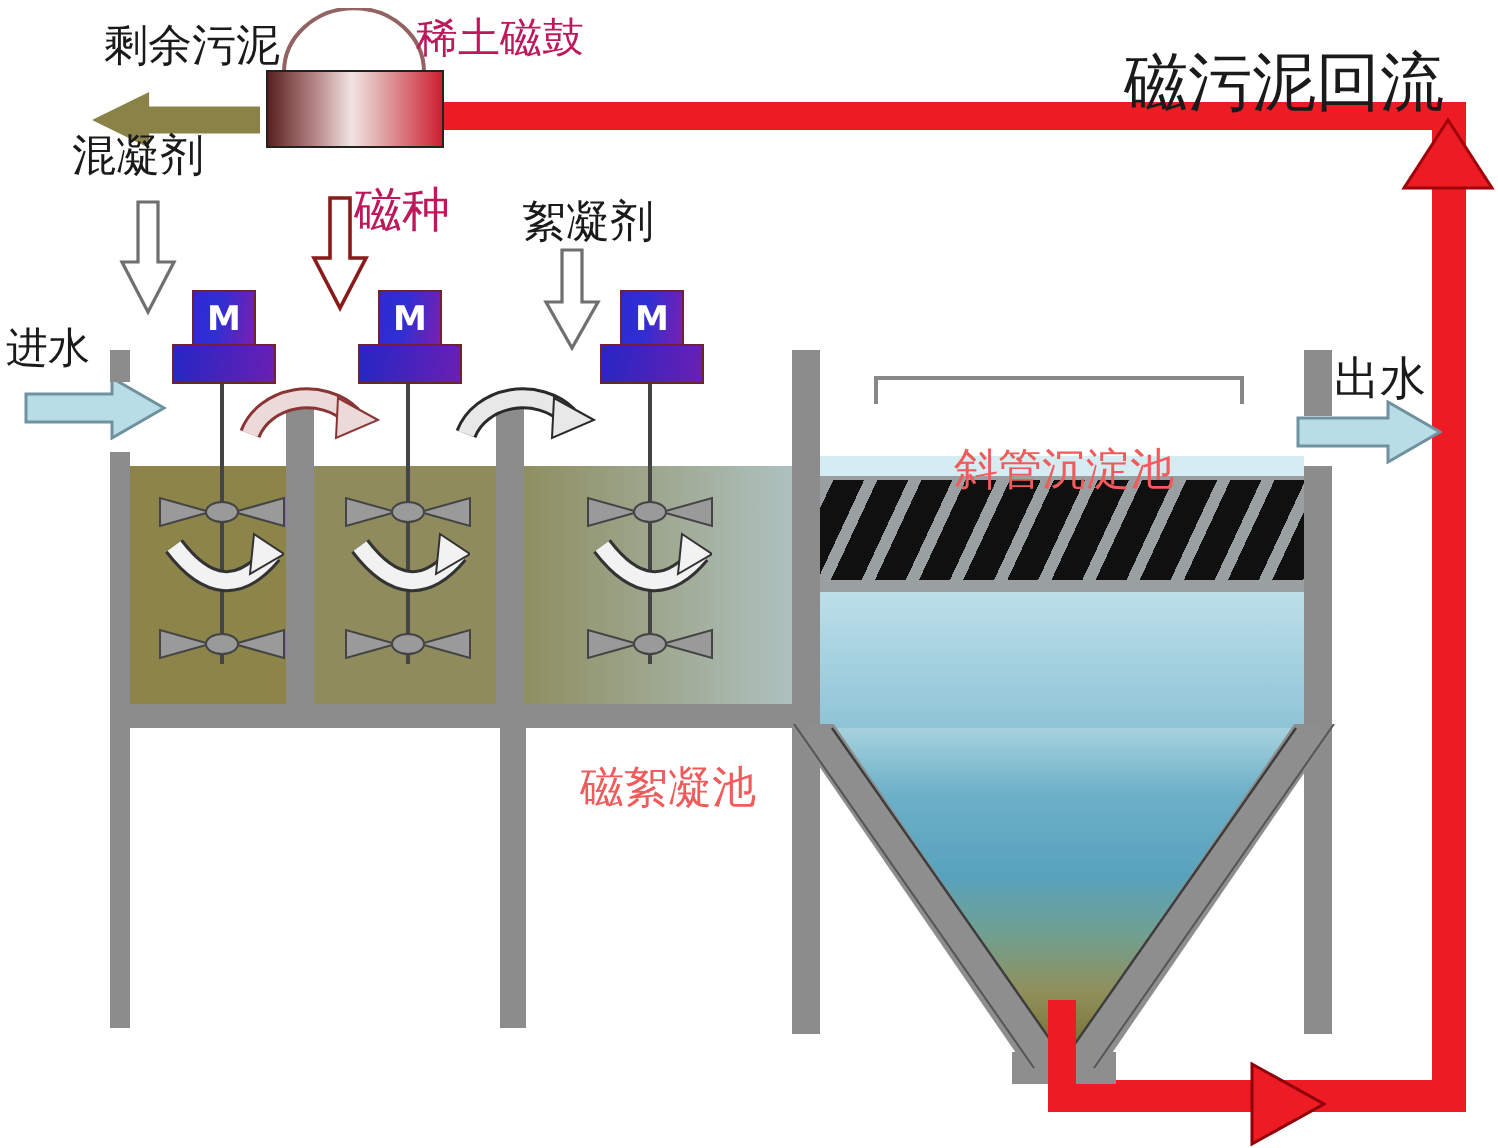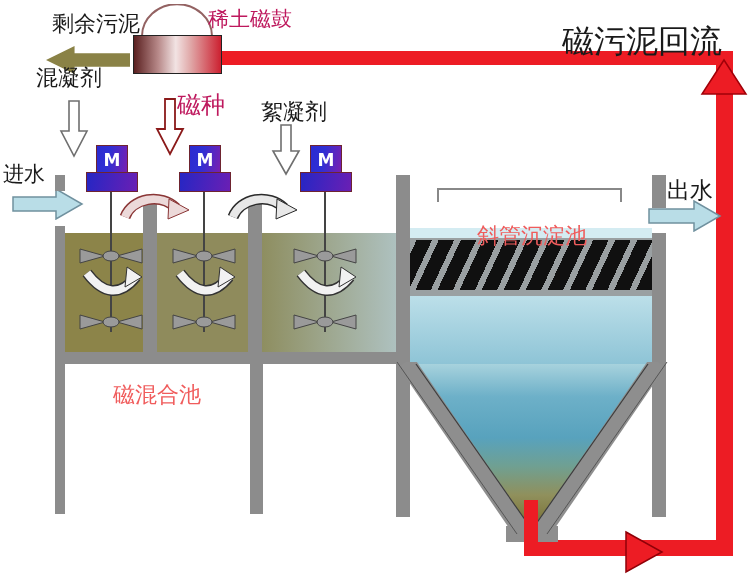--- a/index.html
+++ b/index.html
@@ -195,7 +195,6 @@
   </svg>
   <div class="lbl pink-red" style="left:477px;top:200px;margin-top:24px;">斜管沉淀池</div>
 
-  <div class="lbl pink-red" style="left:113px;top:383px;">磁混合池</div>
 
 </div>
 

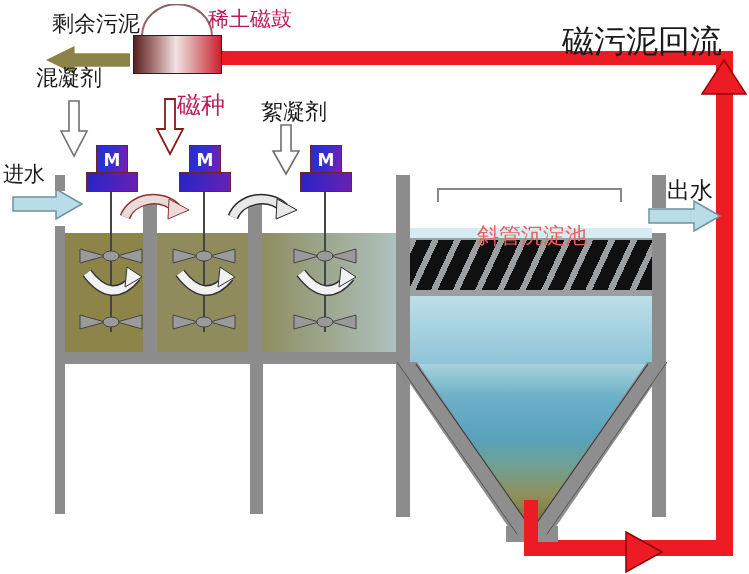--- a/index.html
+++ b/index.html
@@ -195,6 +195,7 @@
   </svg>
   <div class="lbl pink-red" style="left:477px;top:200px;margin-top:24px;">斜管沉淀池</div>
 
+  <div class="lbl pink-red" style="left:290px;top:383px;">磁絮凝池</div>
 
 </div>
 

